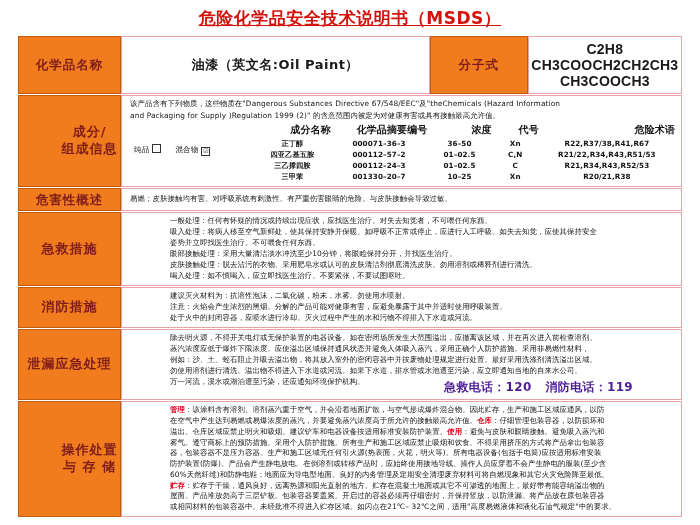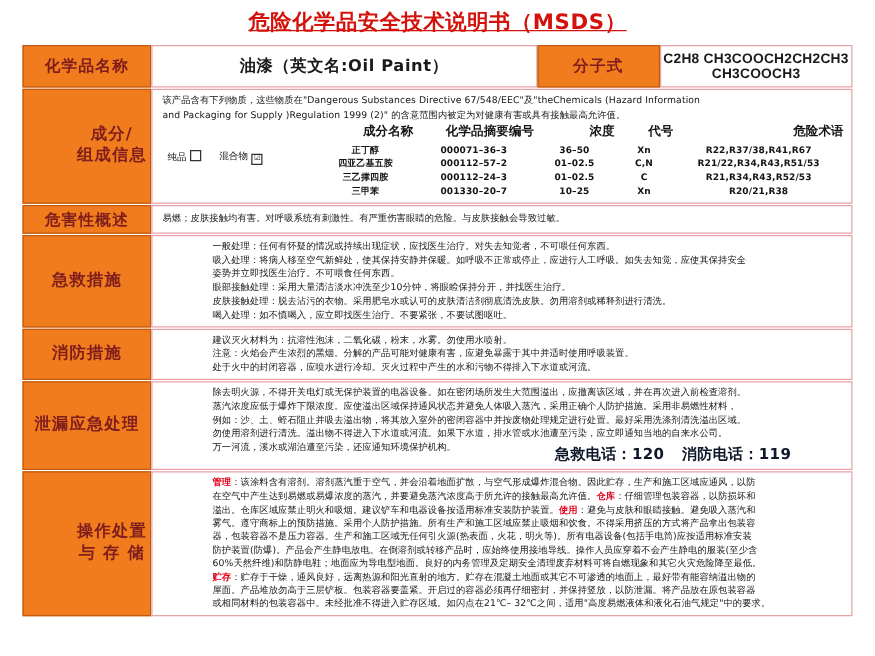--- a/index.html
+++ b/index.html
@@ -78,7 +78,7 @@
   .formula-cell {
     background: #ffffff;
     border: 1px solid #e8a3a8;
-    font-size: 11px;
+    font-size: 14px;
     font-weight: bold;
     text-align: center;
     padding: 4px 0;

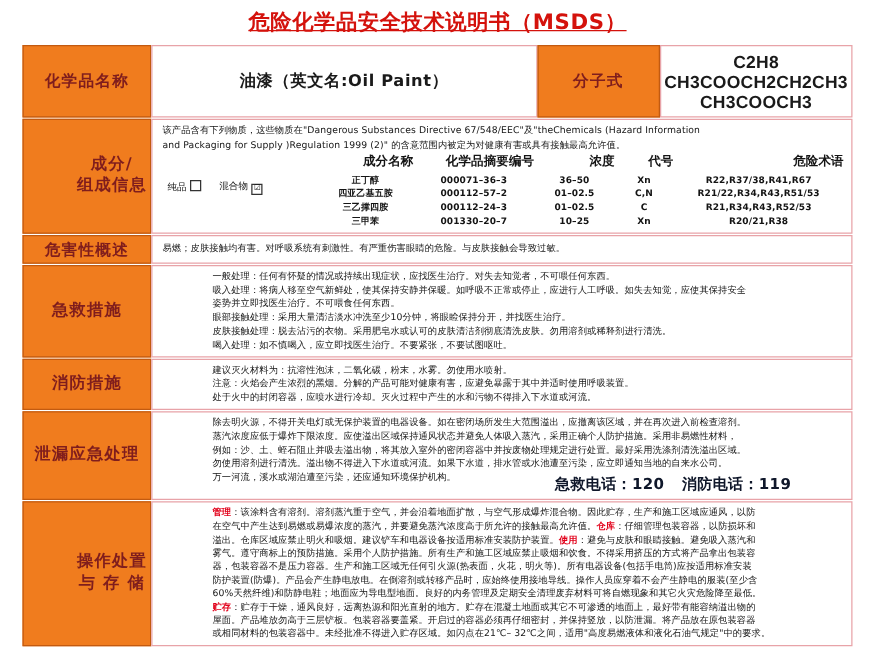--- a/index.html
+++ b/index.html
@@ -138,7 +138,7 @@
   .ln { display: block; padding-left: 40px; }
   .indent { padding-left: 40px; }
   .hot {
-    color: #0f172a;
+    color: #4c1d95;
     font-weight: bold;
     font-size: 12px;
     letter-spacing: 0.3px;

